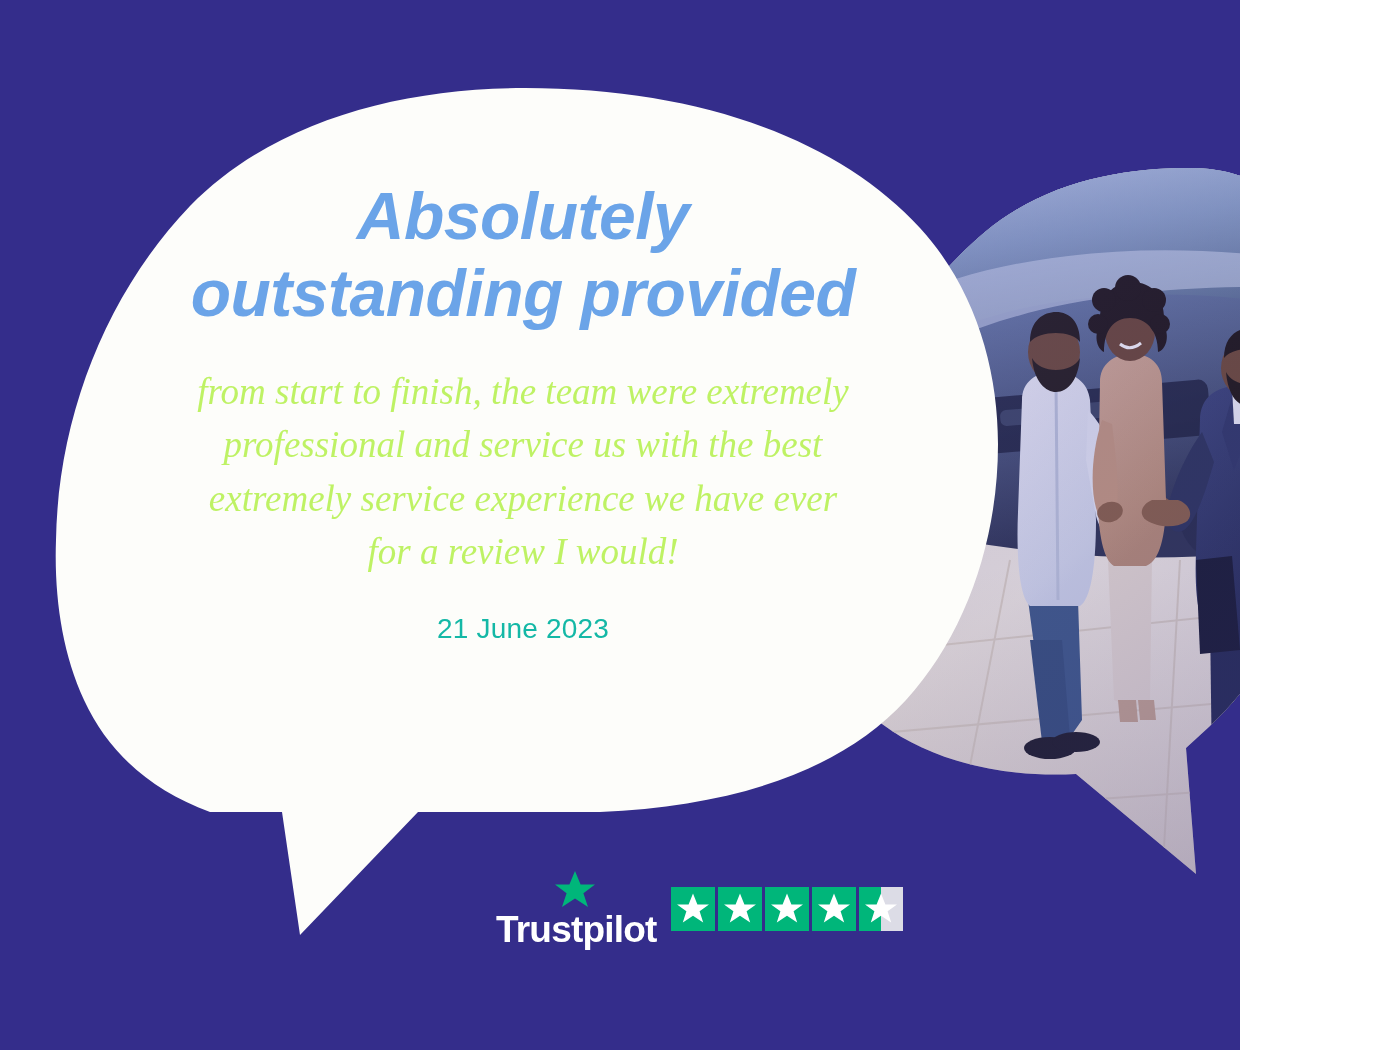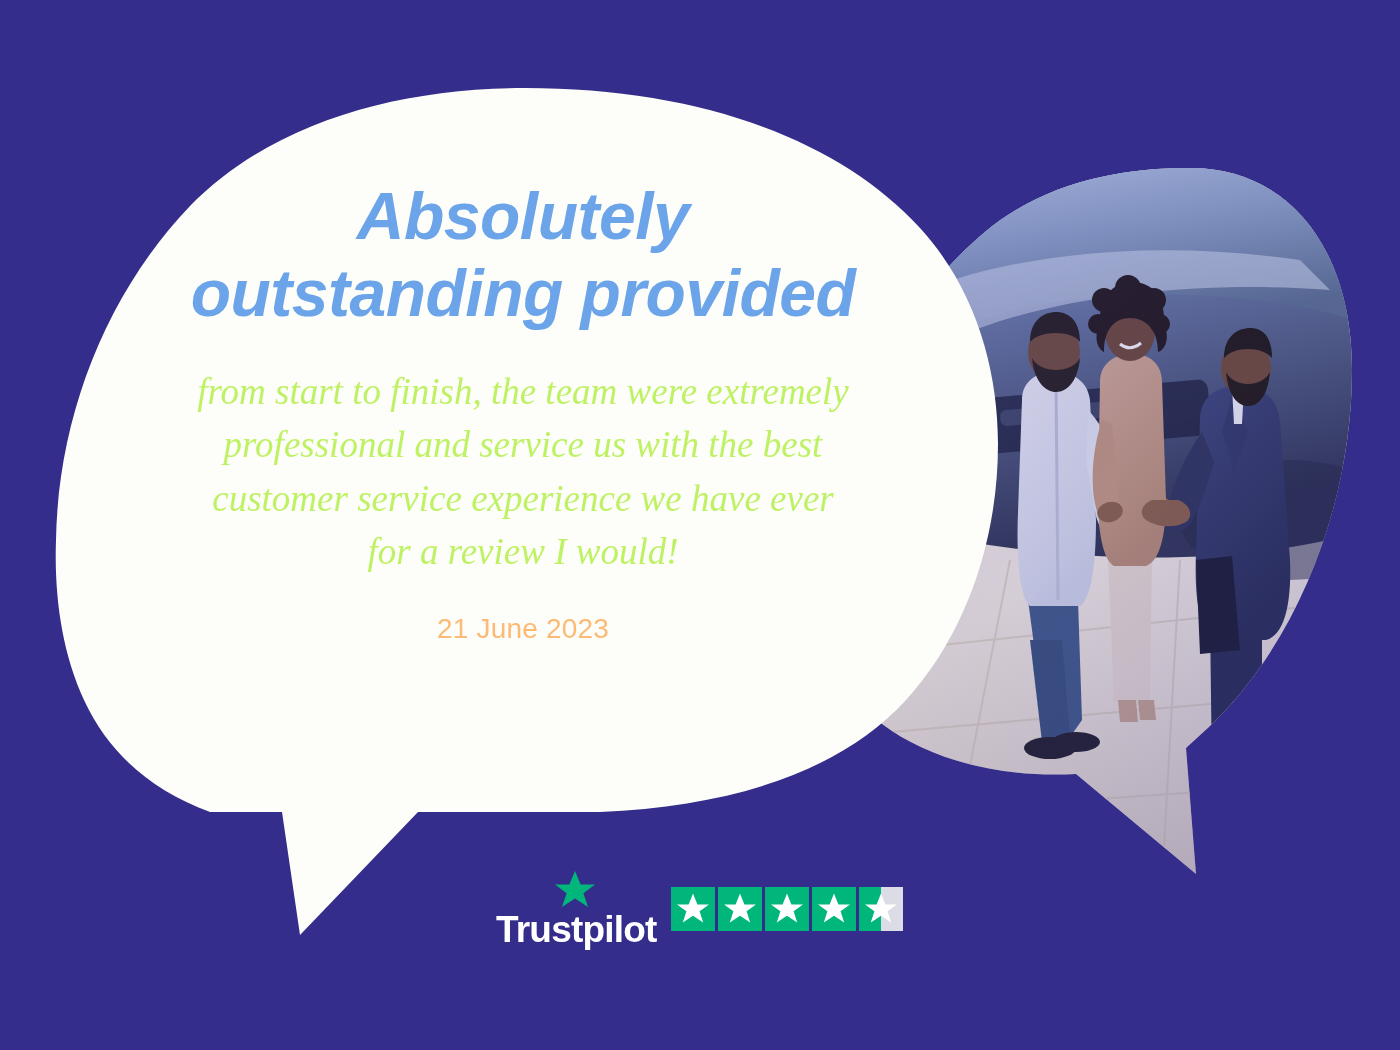--- a/index.html
+++ b/index.html
@@ -15,7 +15,7 @@
   }
   #stage {
     position: relative;
-    width: 1400px;
+    width: 1240px;
     height: 1050px;
     background: #342D8B;
     overflow: hidden;

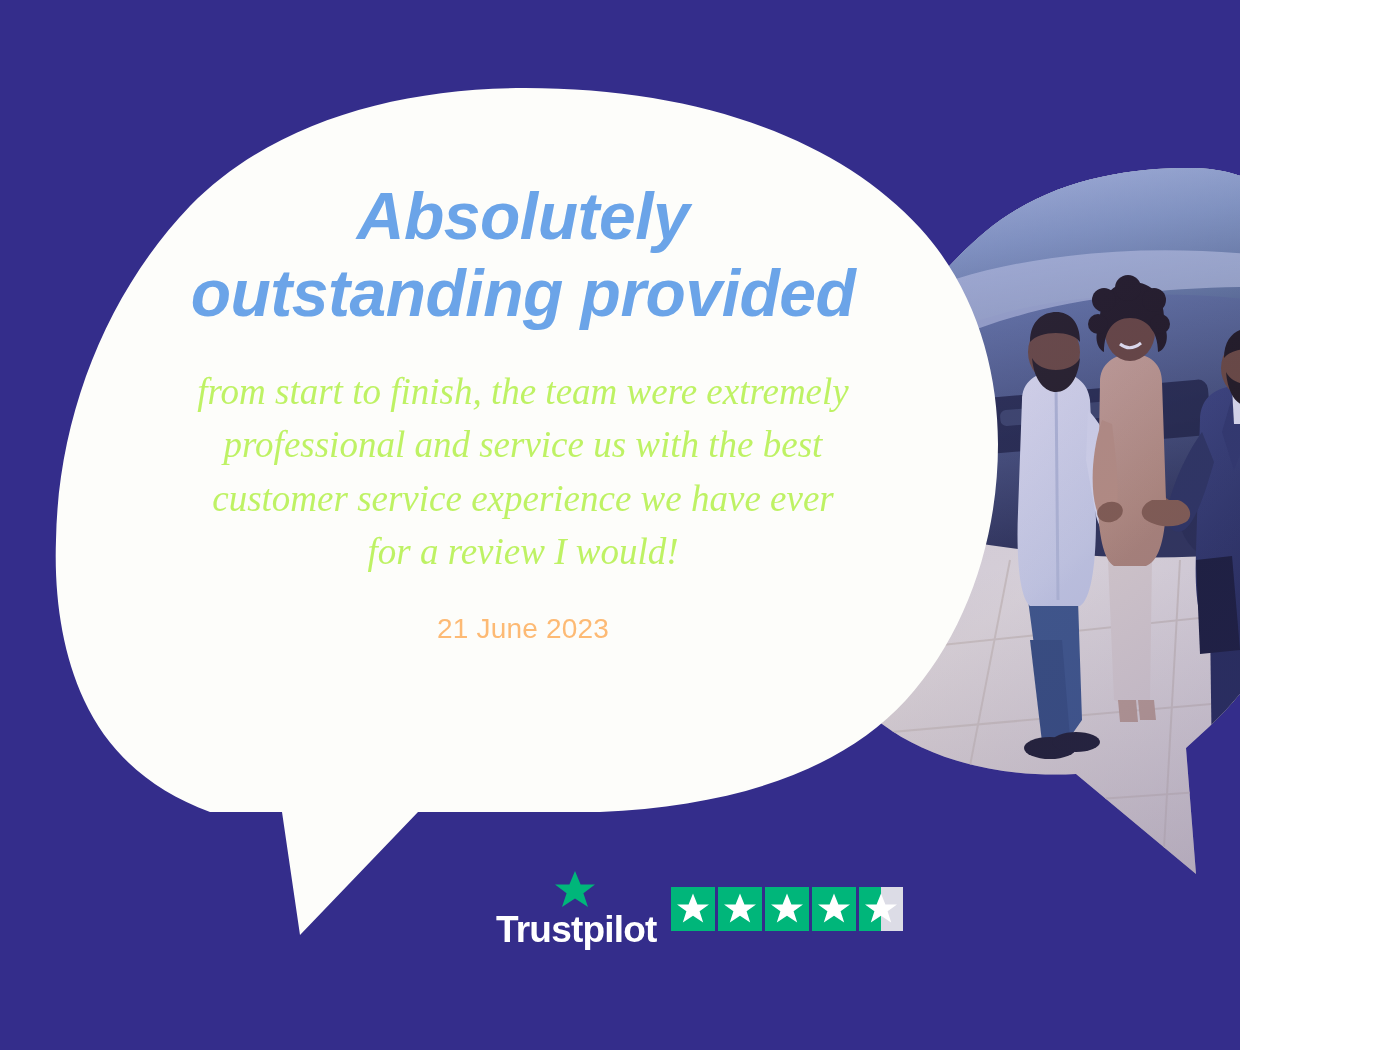--- a/index.html
+++ b/index.html
@@ -331,7 +331,7 @@
     <p class="quote-body">
       <span class="q-line">from start to finish, the team were extremely</span>
       <span class="q-line">professional and service us with the best</span>
-      <span class="q-line">customer service experience we have ever</span>
+      <span class="q-line">extremely service experience we have ever</span>
       <span class="q-line">for a review I would!</span>
     </p>
 

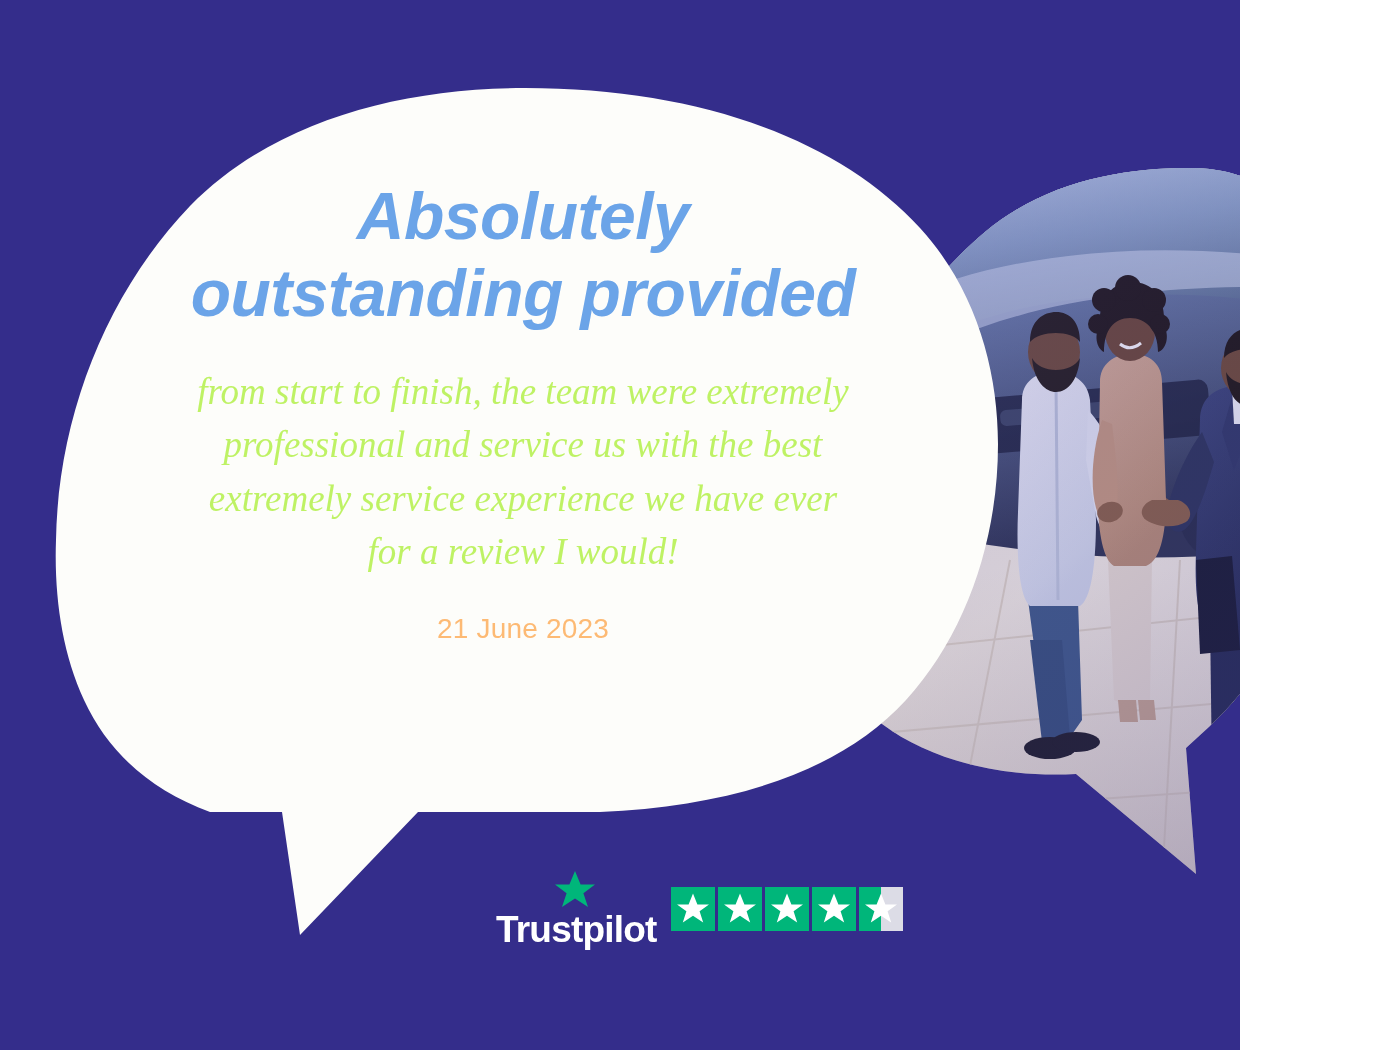--- a/index.html
+++ b/index.html
@@ -81,7 +81,7 @@
     font-weight: 400;
     font-size: 28px;
     line-height: 1.1;
-    color: #fdba74;
+    color: #14b8a6;
     letter-spacing: 0.2px;
   }
 

